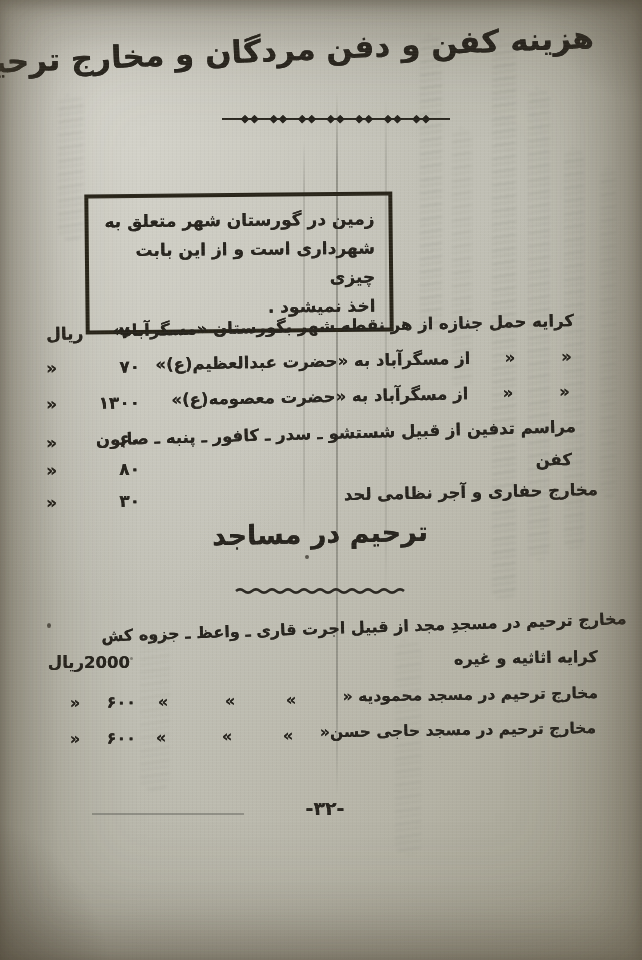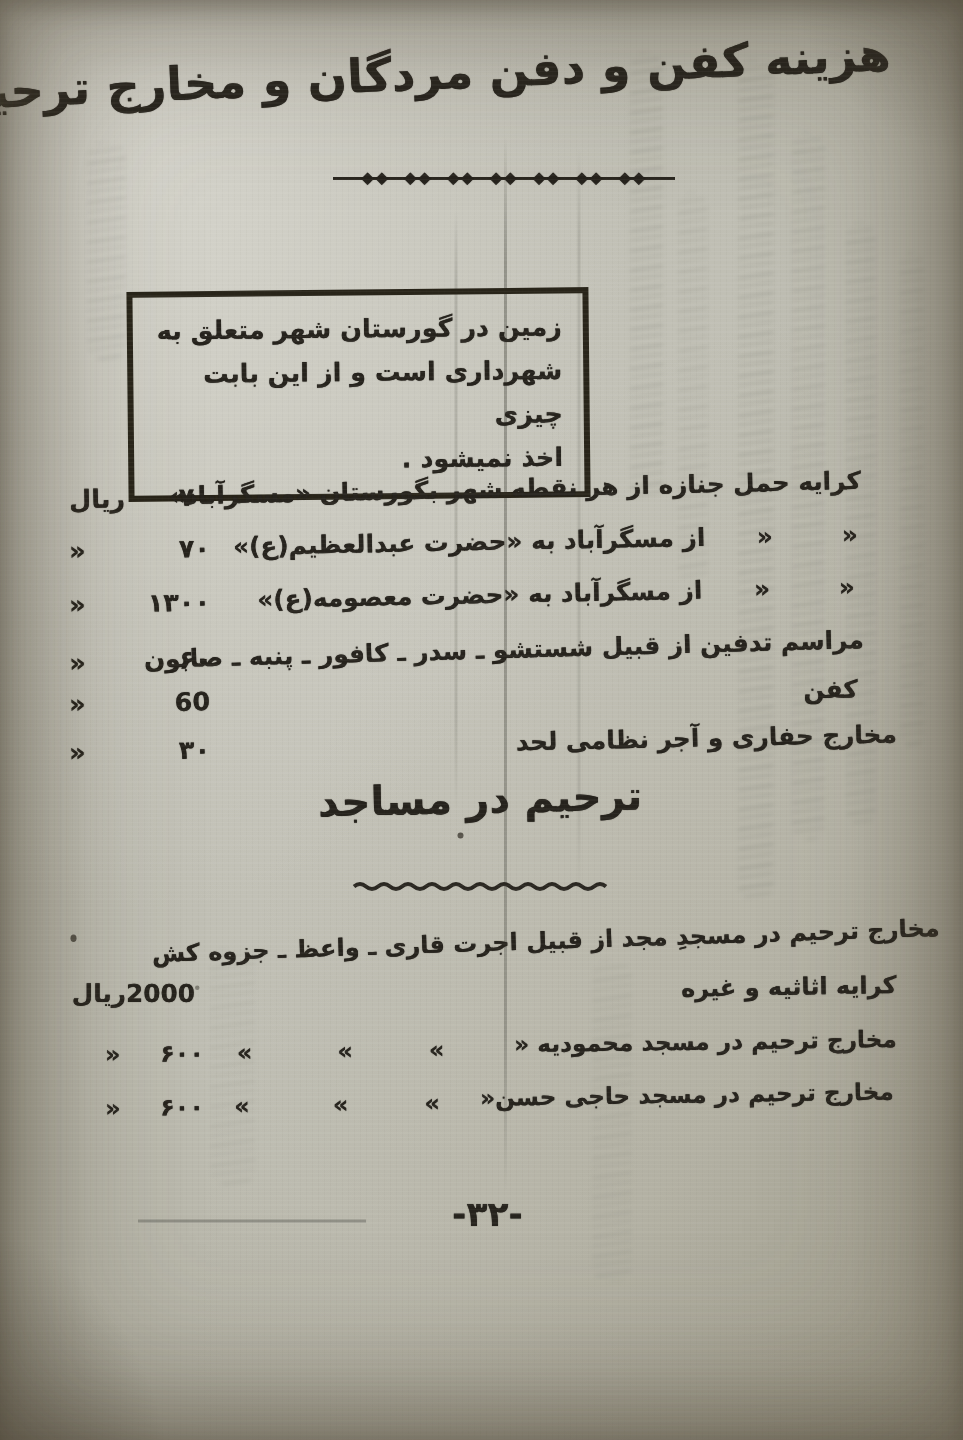--- a/index.html
+++ b/index.html
@@ -160,7 +160,7 @@
   <div class="brow r5 ink">
     <span class="desc rtl">کفن</span>
     <span class="money">
-      <span>60</span>
+      <span>۸۰</span>
       <span>«</span>
     </span>
   </div>

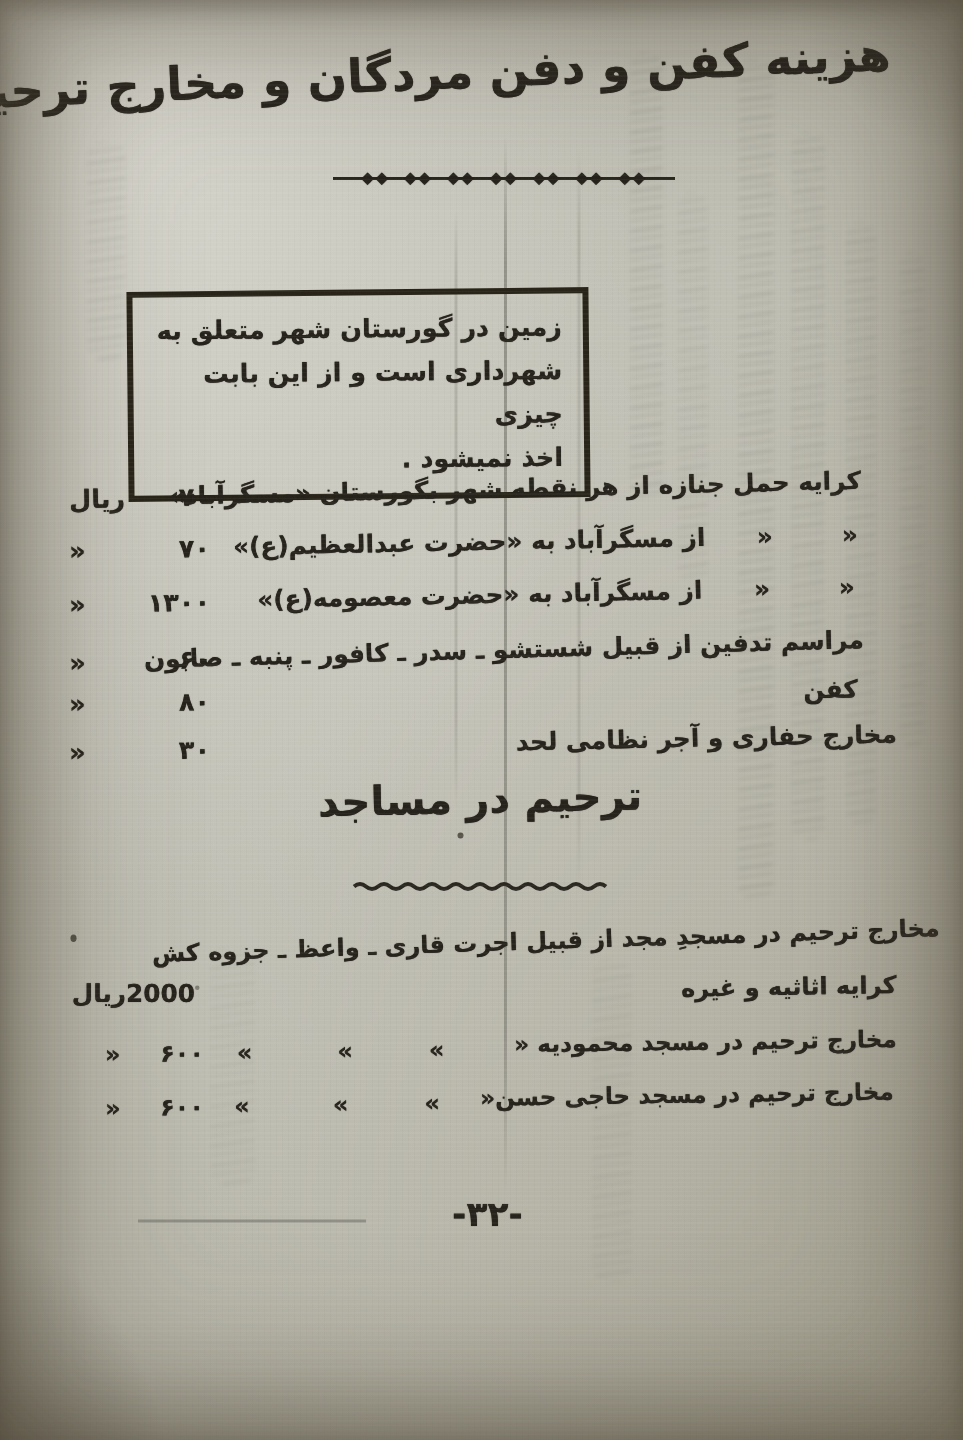--- a/index.html
+++ b/index.html
@@ -57,7 +57,7 @@
   .m2 .d1{left:241px}.m2 .d2{left:180px}.m2 .d3{left:114px}
 
   .pagenum{position:absolute;top:797px;left:282px;width:86px;text-align:center;
-    font-size:23px;font-weight:bold;letter-spacing:2px;}
+    font-size:19px;font-weight:bold;letter-spacing:2px;}
   .pencil-line{position:absolute;top:813px;left:92px;width:152px;height:2px;
     background:rgba(110,110,102,.55);filter:blur(.3px);}
 

